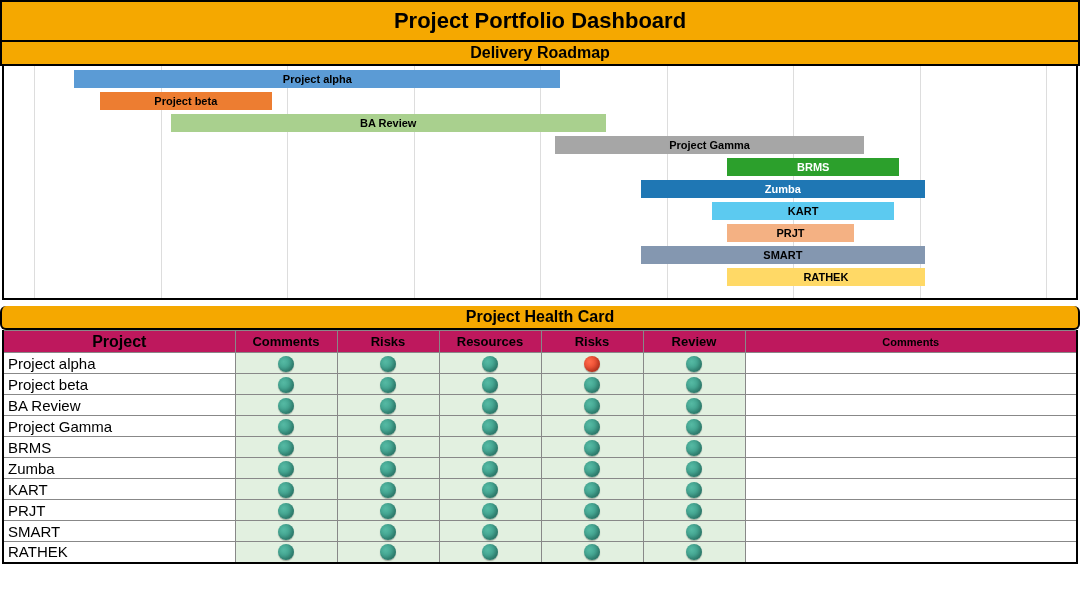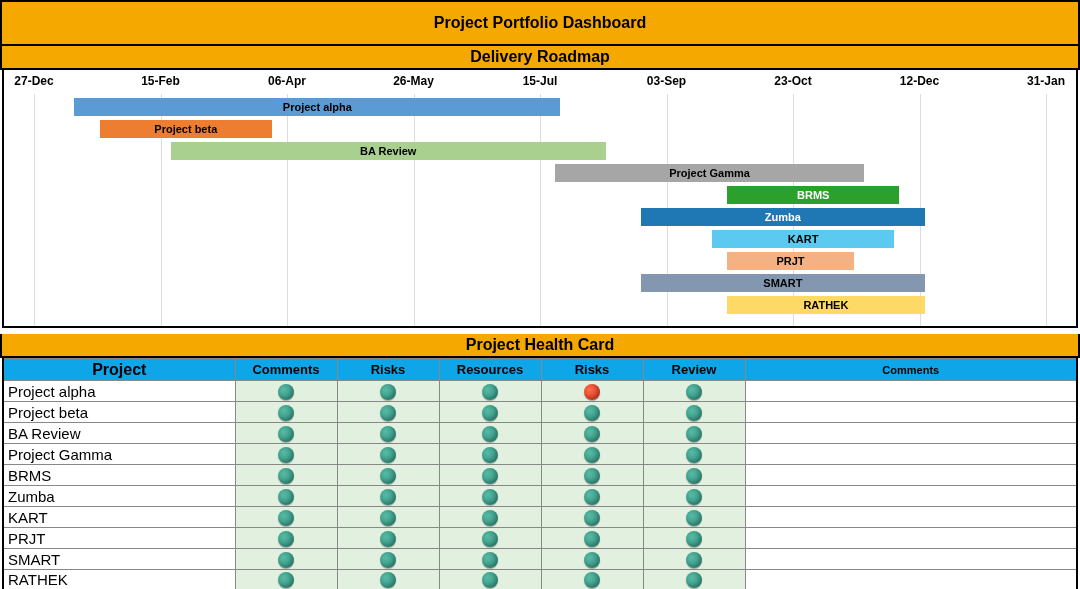--- a/index.html
+++ b/index.html
@@ -19,8 +19,8 @@
     border: 2px solid #000;
   }
   .main-title {
-    font-size: 16px;
-    padding: 12px 0;
+    font-size: 22px;
+    padding: 6px 0;
   }
   .sub-title {
     font-size: 16px;

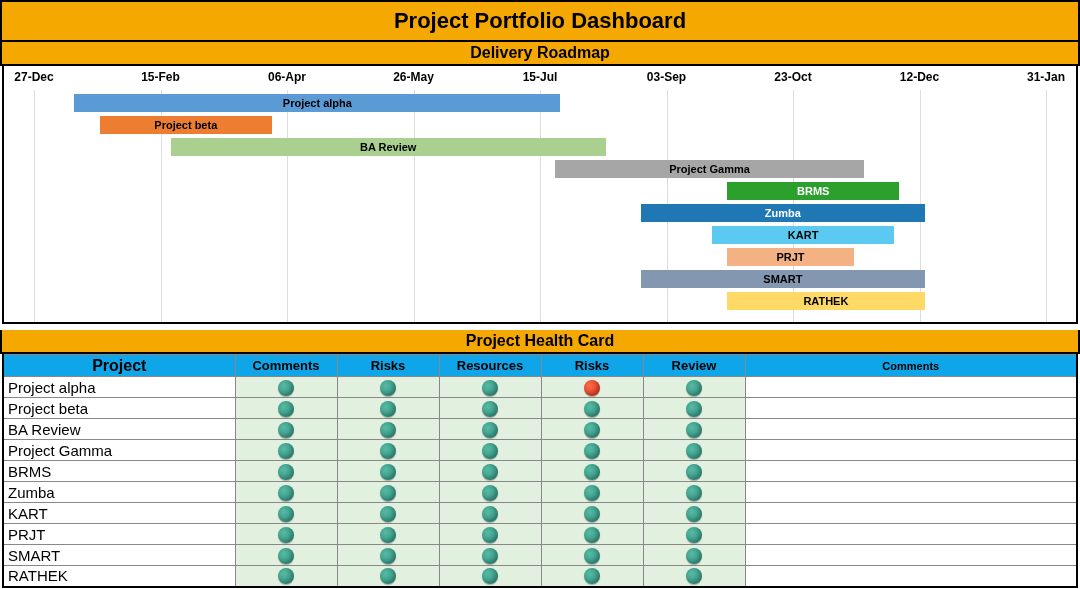--- a/index.html
+++ b/index.html
@@ -121,17 +121,6 @@
 <div class="header-bar sub-title">Delivery Roadmap</div>
 
 <div class="gantt">
-  <div class="gantt-dates" id="gantt-dates">
-      <div class="gantt-date" style="left: 30px;">27-Dec</div>
-      <div class="gantt-date" style="left: 156.5px;">15-Feb</div>
-      <div class="gantt-date" style="left: 283px;">06-Apr</div>
-      <div class="gantt-date" style="left: 409.5px;">26-May</div>
-      <div class="gantt-date" style="left: 536px;">15-Jul</div>
-      <div class="gantt-date" style="left: 662.5px;">03-Sep</div>
-      <div class="gantt-date" style="left: 789px;">23-Oct</div>
-      <div class="gantt-date" style="left: 915.5px;">12-Dec</div>
-      <div class="gantt-date" style="left: 1042px;">31-Jan</div>
-    </div>
   <div class="gantt-body" id="gantt-body">
       <div class="gantt-grid-line" style="left: 30px;"></div>
       <div class="gantt-grid-line" style="left: 156.5px;"></div>

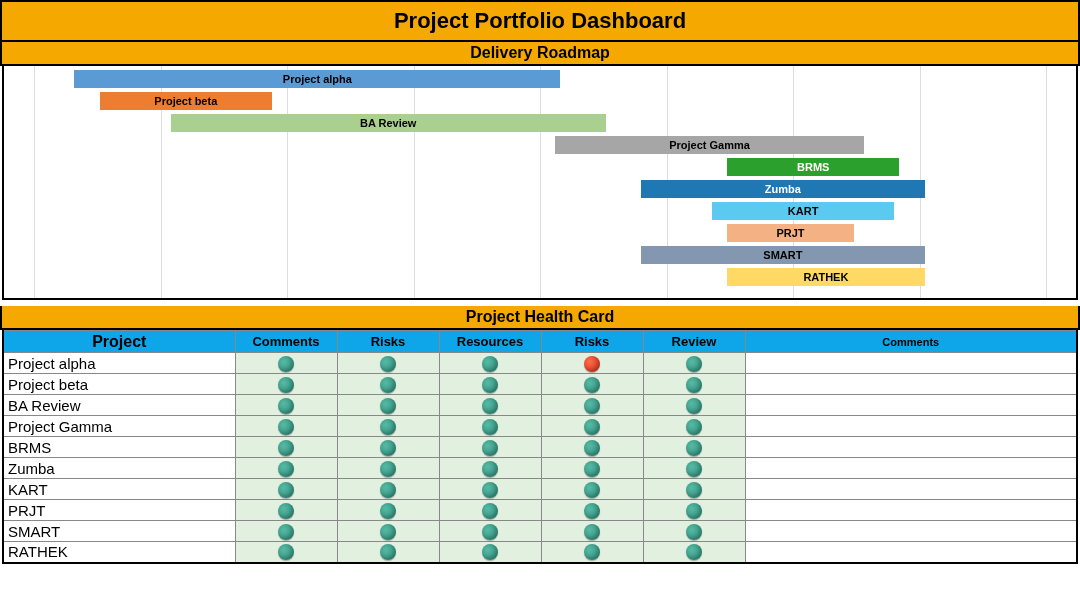--- a/index.html
+++ b/index.html
@@ -74,6 +74,7 @@
   }
   .health-title {
     margin-top: 6px;
+    border-radius: 6px;
   }
   table.health {
     width: 1076px;

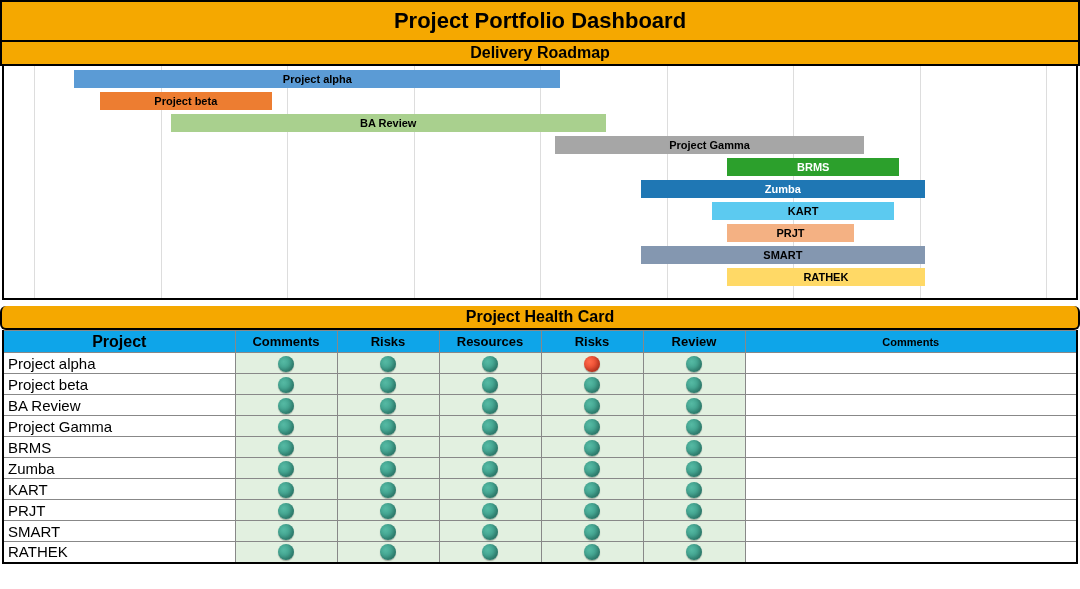--- a/index.html
+++ b/index.html
@@ -90,7 +90,7 @@
     font-size: 14px;
   }
   table.health th {
-    background: #0ea5e9;
+    background: #be185d;
     font-weight: bold;
     text-align: center;
     height: 22px;

